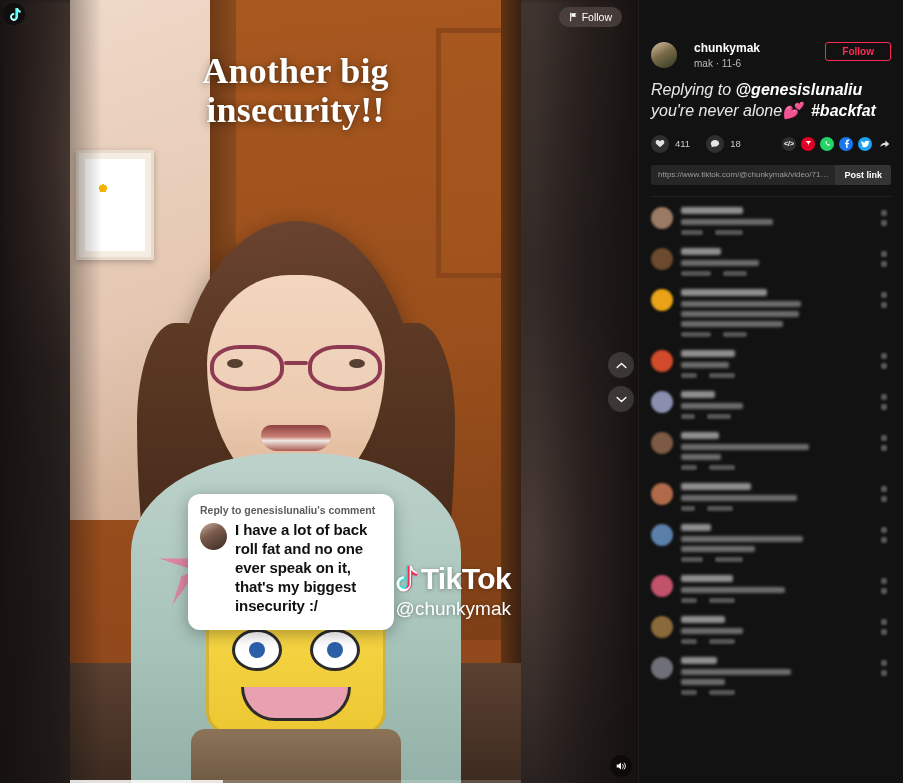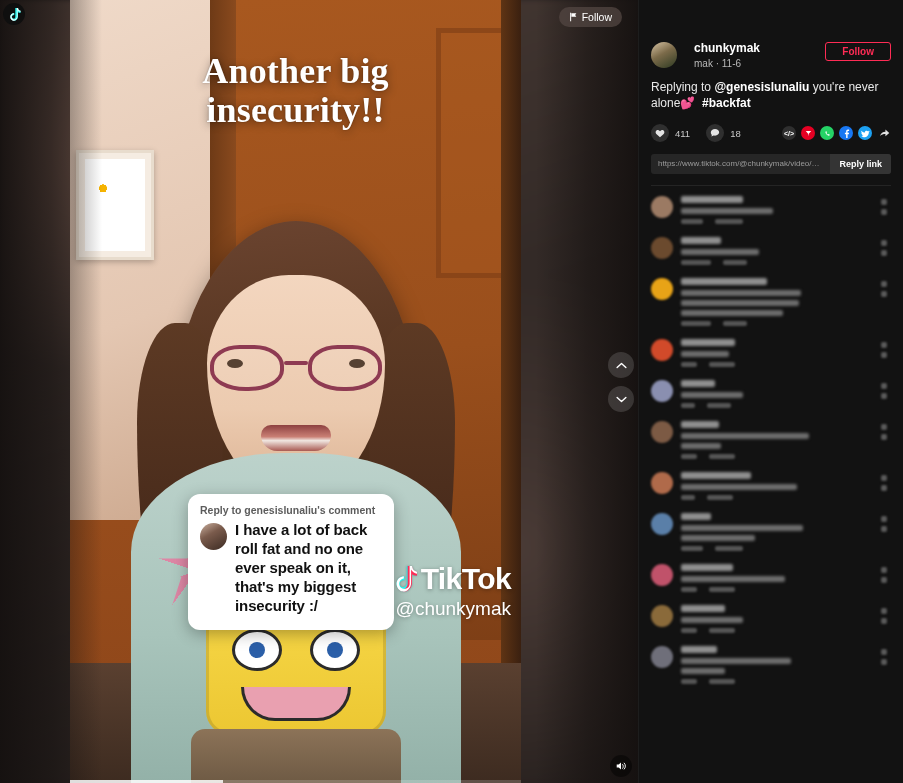--- a/index.html
+++ b/index.html
@@ -347,7 +347,7 @@
 
   .caption {
     margin-top:10px;
-    font-size:12px; line-height:1.35; color:#e8e8e8;
+    font-size:16px; line-height:1.35; color:#e8e8e8;font-style:italic;
   }
   .cap-mention { color:#fff; font-weight:bold; }
   .cap-tag { color:#fff; font-weight:bold; }

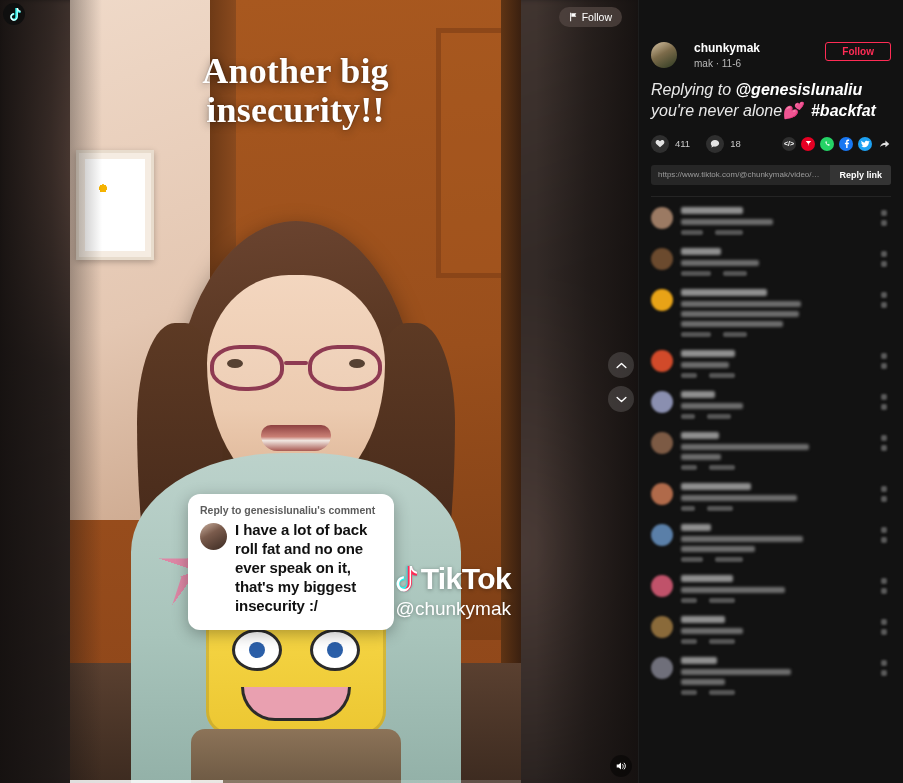--- a/index.html
+++ b/index.html
@@ -674,7 +674,7 @@
 
       <div class="link-row">
         <div class="link-url">https://www.tiktok.com/@chunkymak/video/71626896345...</div>
-        <div class="copy-btn">Reply link</div>
+        <div class="copy-btn">Post link</div>
       </div>
 
       <div class="panel-divider"></div>

